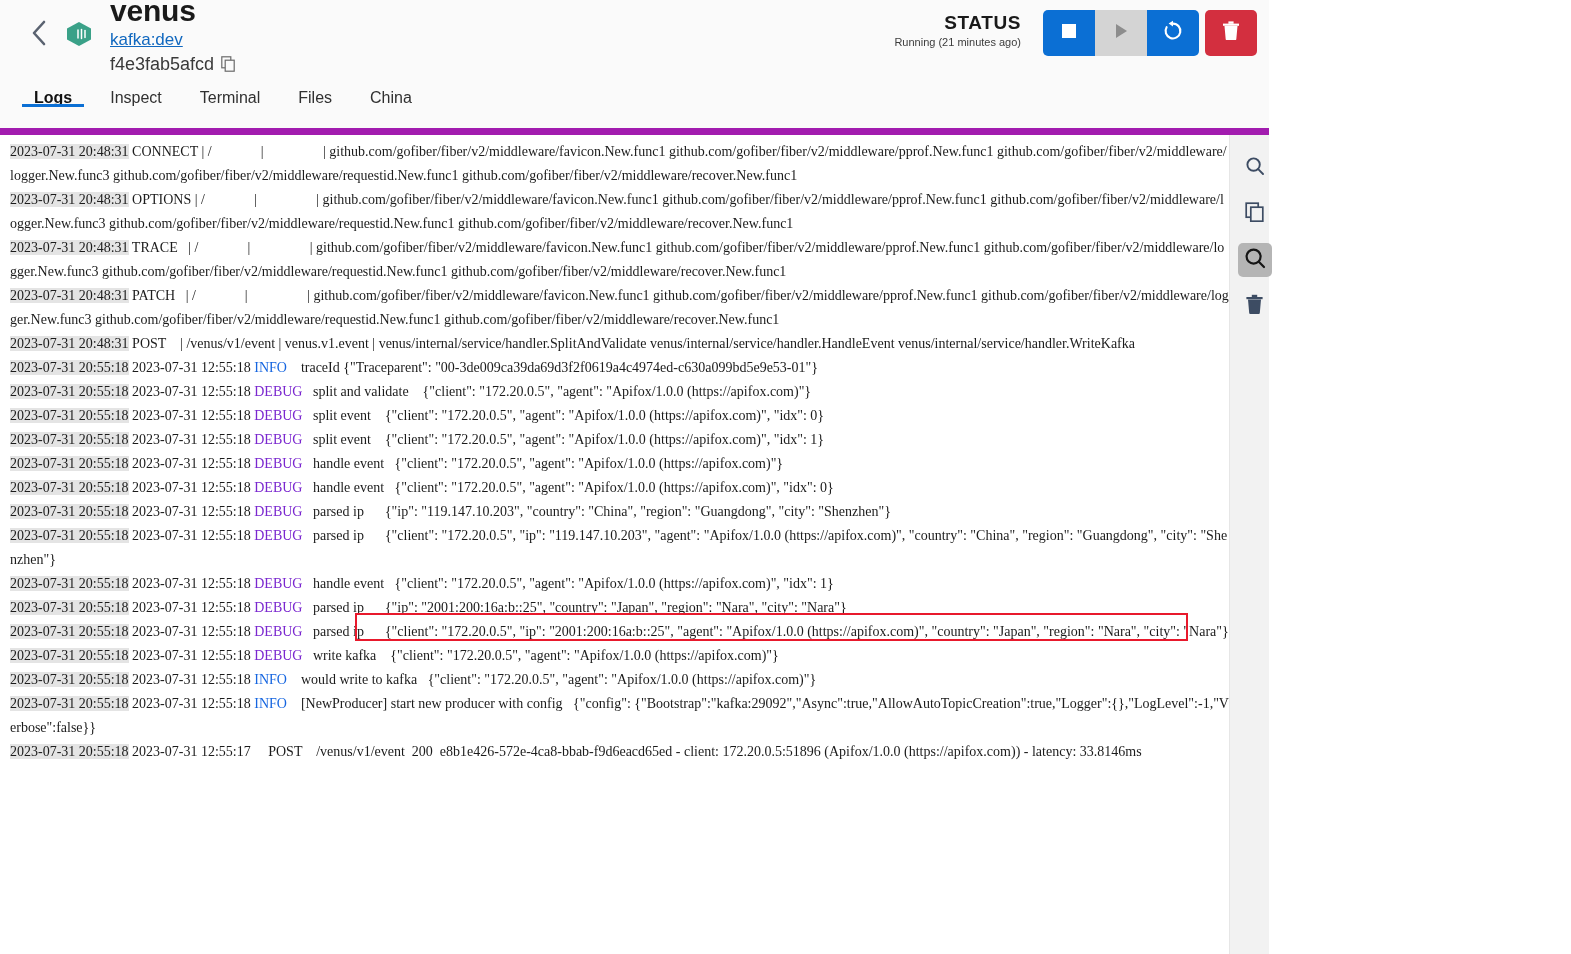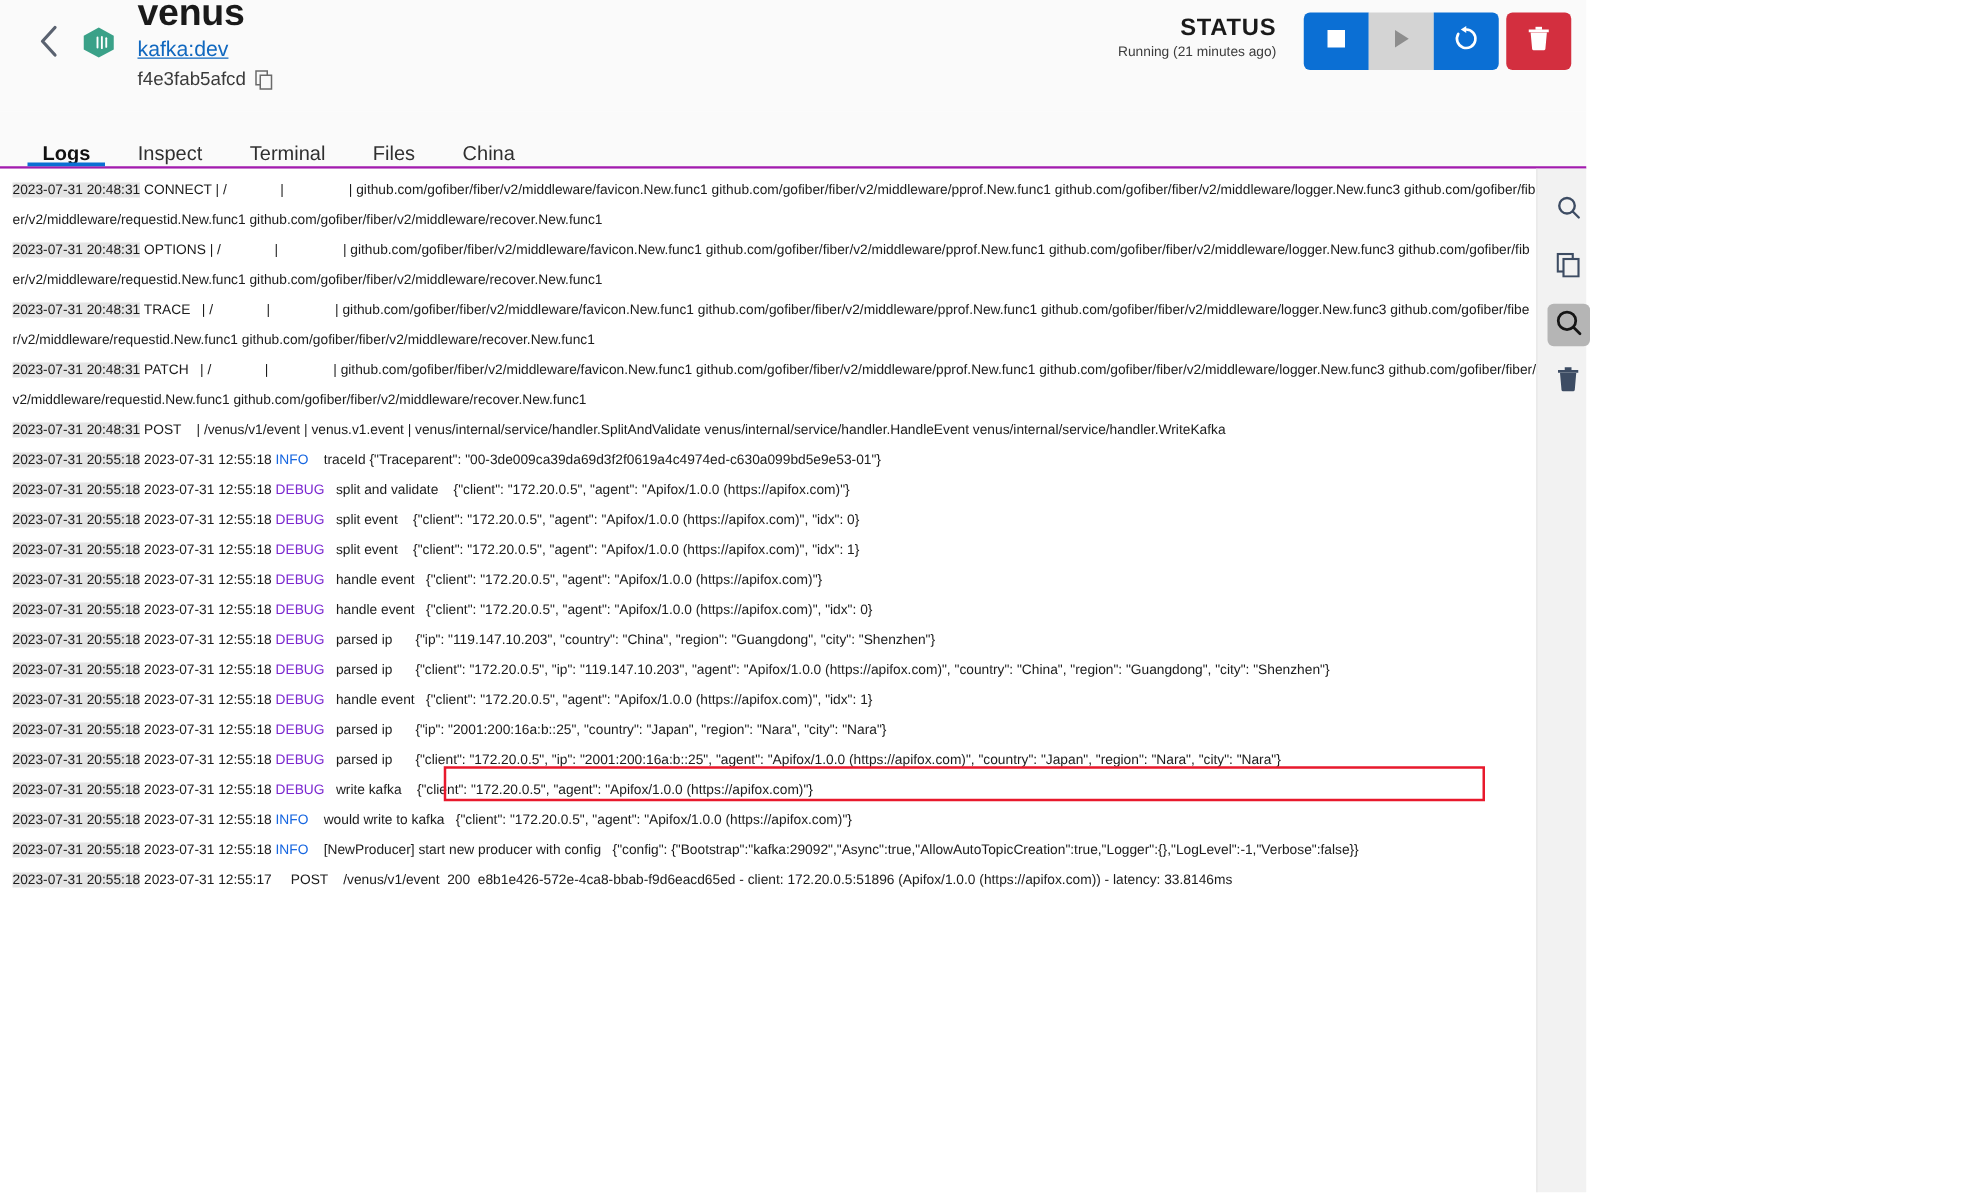--- a/index.html
+++ b/index.html
@@ -65,7 +65,7 @@
     margin-top: 3px;
   }
   .container-id {
-    font-size: 15px;
+    font-size: 18px;
     color: #3a3a3a;
     line-height: 20px;
   }

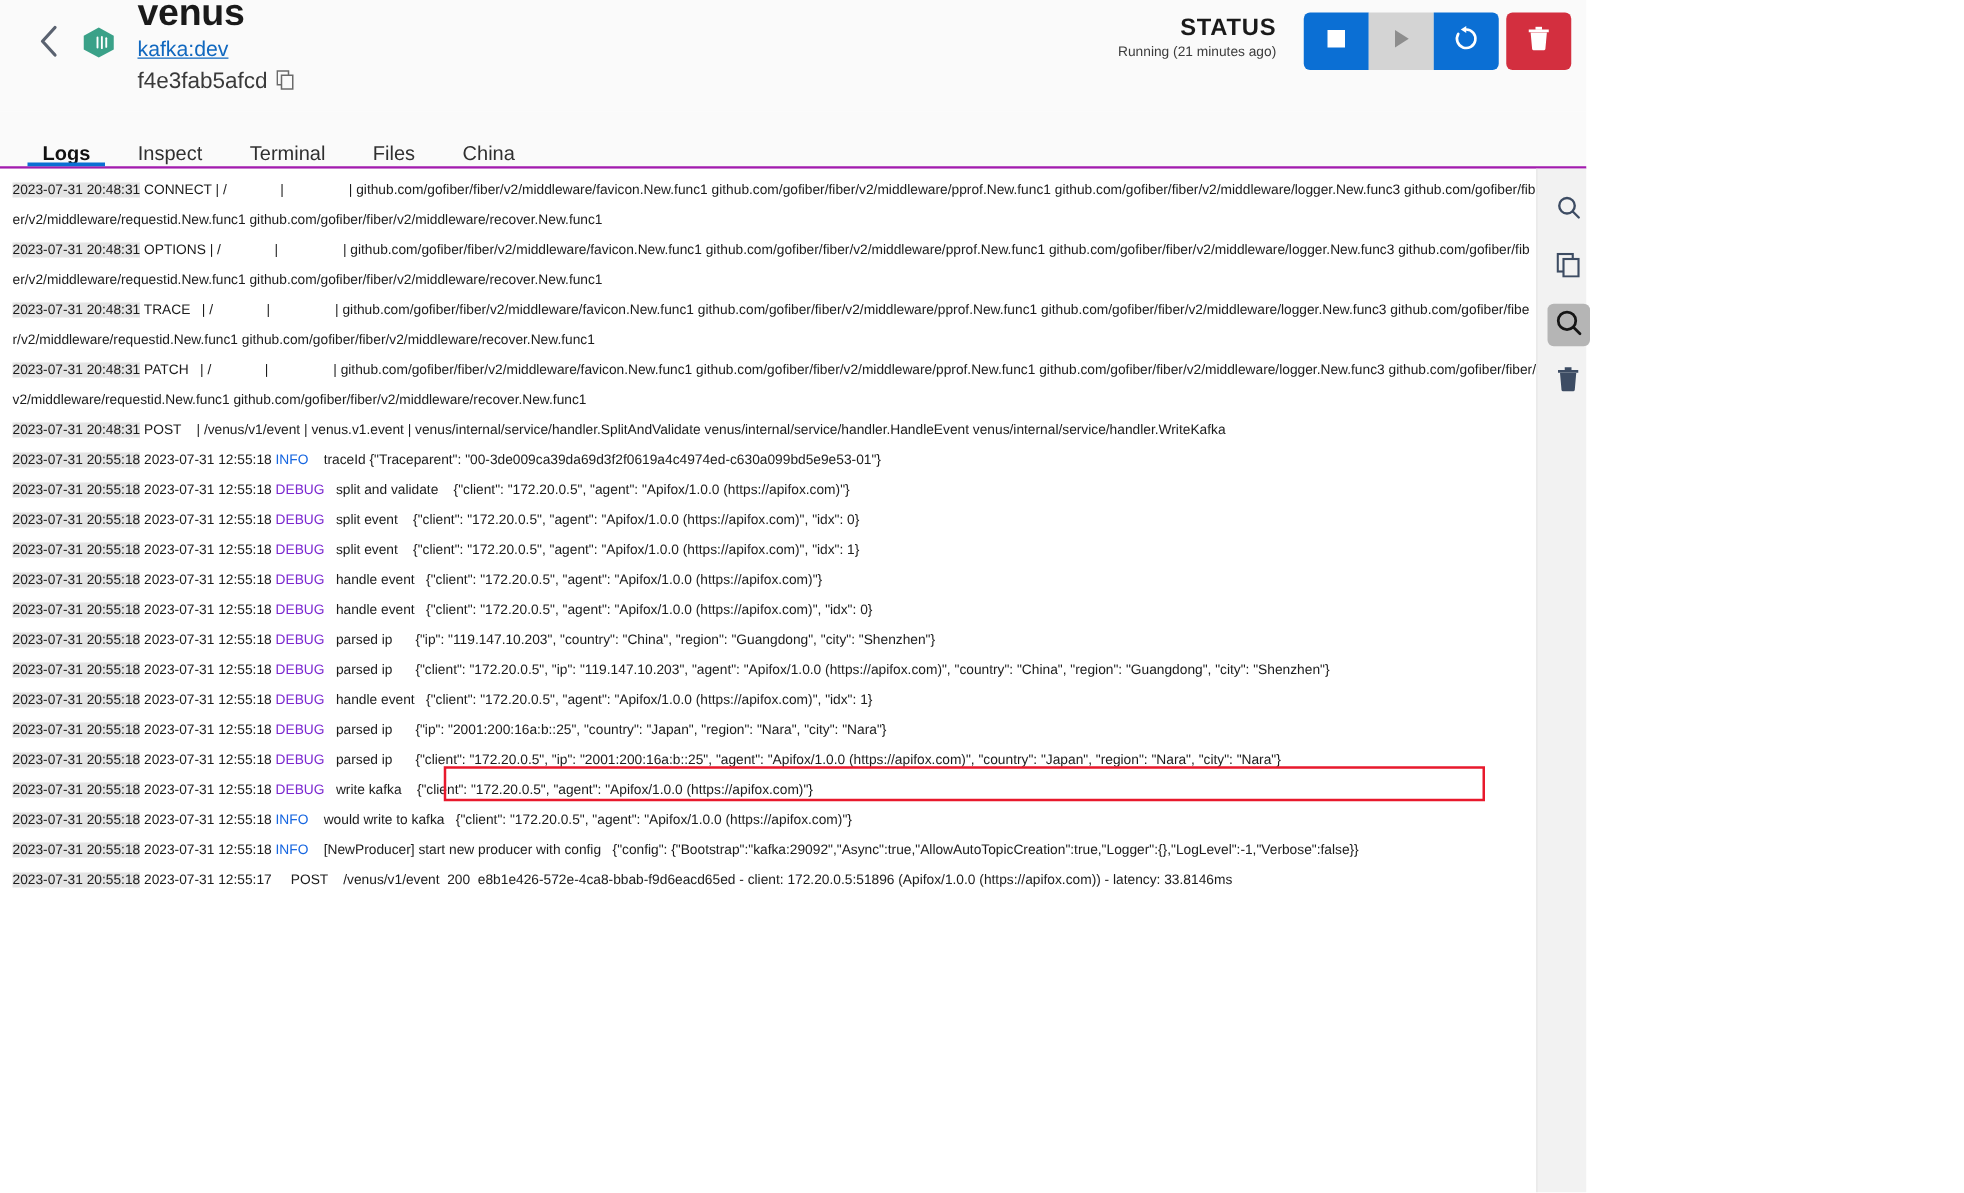--- a/index.html
+++ b/index.html
@@ -103,10 +103,10 @@
   
   .tabs {
     height: 46px;
-    display:flex; align-items:flex-end;
+    display:flex; align-items:flex-start;
     padding-left: 22px;
     background:#fafafa;
-    border-bottom: 2px solid #a21caf;
+    border-bottom: 7px solid #a21caf;
   }
   .tab {
     display:flex; align-items:center;

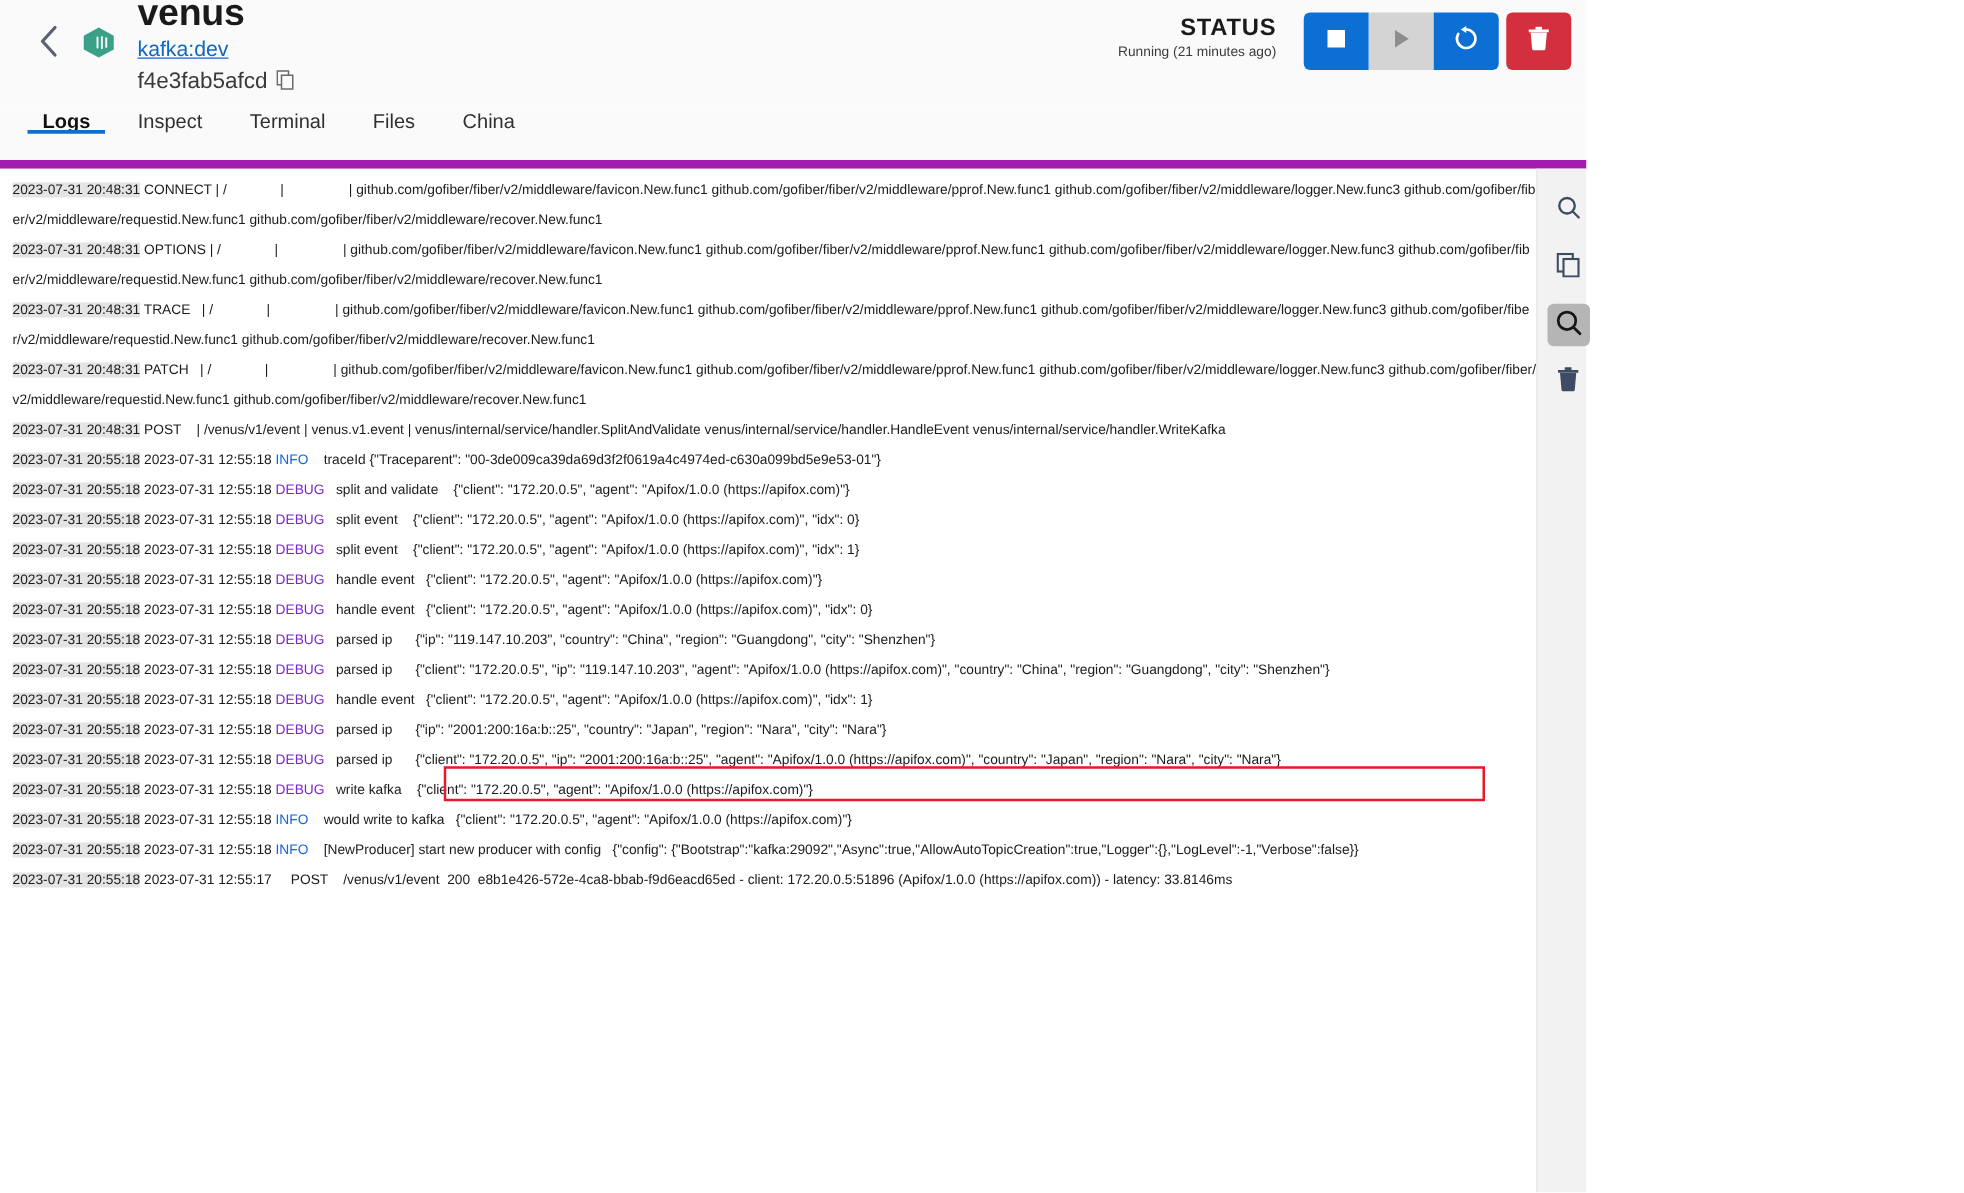--- a/index.html
+++ b/index.html
@@ -135,8 +135,8 @@
     flex: 1 1 auto;
     overflow: hidden;
     padding: 5px 0 0 0;
-    font-family: Liberation Sans, sans-serif;
-    font-size: 11px;
+    font-family: Liberation Serif, serif;
+    font-size: 14px;
     line-height: 24px;
     color: #1b1b1b;
     white-space: pre-wrap;

